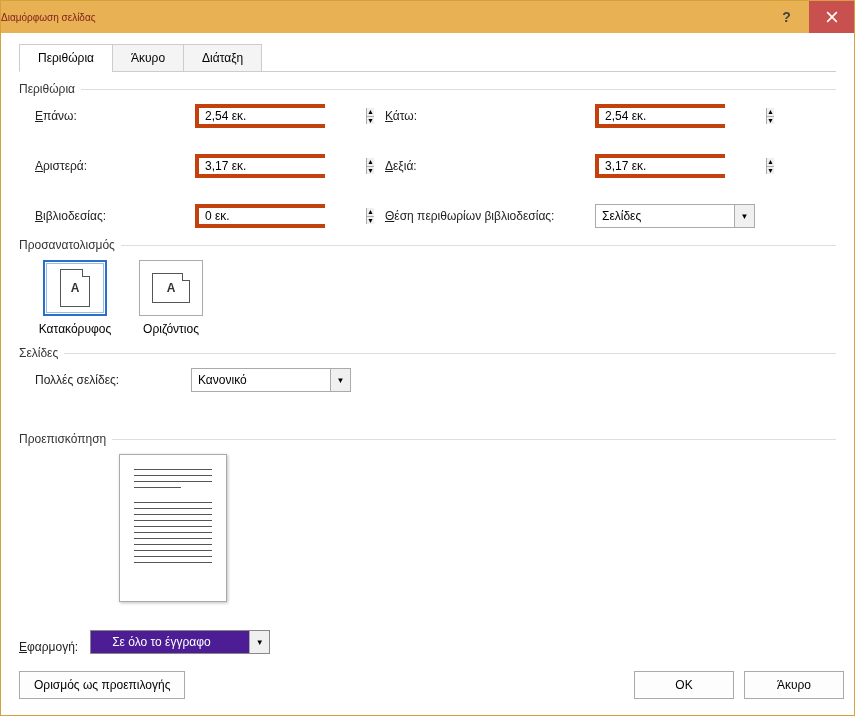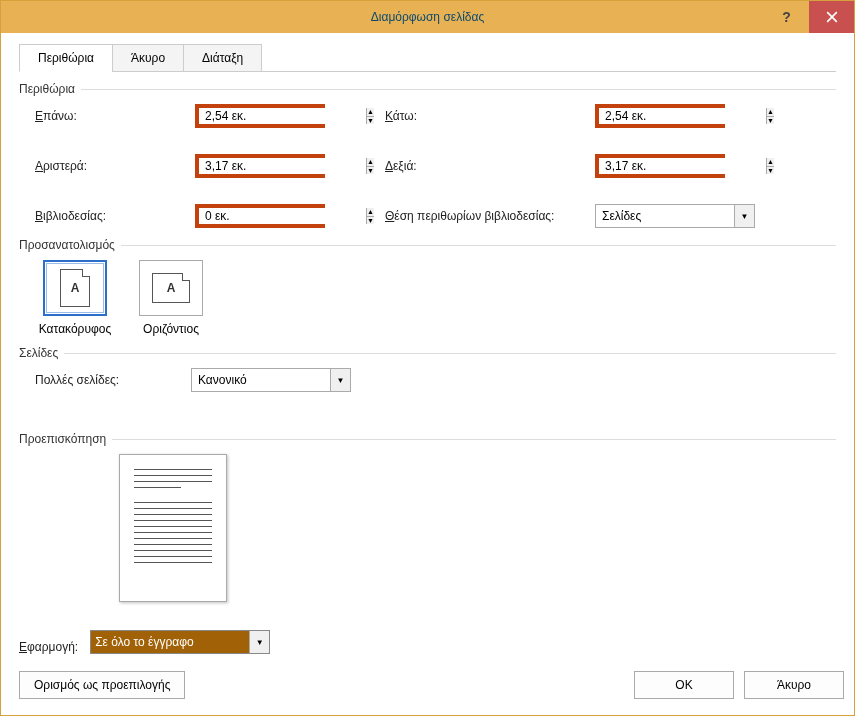--- a/index.html
+++ b/index.html
@@ -6,7 +6,7 @@
   body { margin: 0; padding: 0; background: #fff; }
   .window { width: 855px; height: 716px; background: #fff; border: 1px solid #d4a13a; position: relative; }
   .titlebar { height: 32px; background: #e8b154; display: flex; align-items: center; position: relative; }
-  .title { flex: 1; text-align: center; color: #0c4a6e; font-size: 12px; }
+  .title { flex: 1; color: #7f1d1d; font-size: 10px; }
   .tb-btns { position: absolute; right: 0; top: 0; display: flex; height: 100%; }
   .tb-btn { width: 45px; height: 32px; display: flex; align-items: center; justify-content: center; }
   .tb-help { color: #444; font-size: 14px; font-weight: bold; }

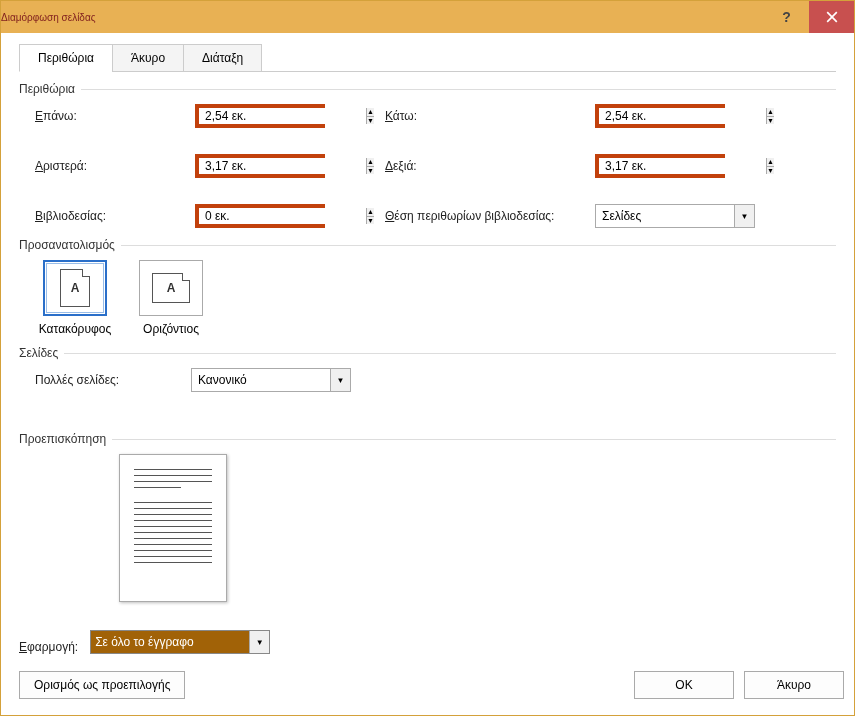--- a/index.html
+++ b/index.html
@@ -44,7 +44,7 @@
   .pline.short { width:60%; }
   .apply-row { display:flex; align-items:flex-end; gap:12px; margin-top:28px; padding-left:0; }
   .apply-select { display:flex; width:180px; height:24px; border:1px solid #888; }
-  .apply-select .sv { flex:1; background:#a16207; color:#fff; padding:2px 4px; display:flex; align-items:center; }
+  .apply-select .sv { flex:1; background:#4c1d95; color:#fff; padding:2px 21px; display:flex; align-items:center; }
   .apply-select .arrow { width:20px; border-left:1px solid #aaa; background:#f0f0f0; display:flex; align-items:center; justify-content:center; font-size:8px; cursor:pointer; }
   .footer { position:absolute; bottom:16px; left:18px; right:10px; display:flex; justify-content:space-between; align-items:center; }
   .btn { height:28px; padding:0 14px; border:1px solid #aaa; background:#fdfdfd; cursor:pointer; display:flex; align-items:center; }

